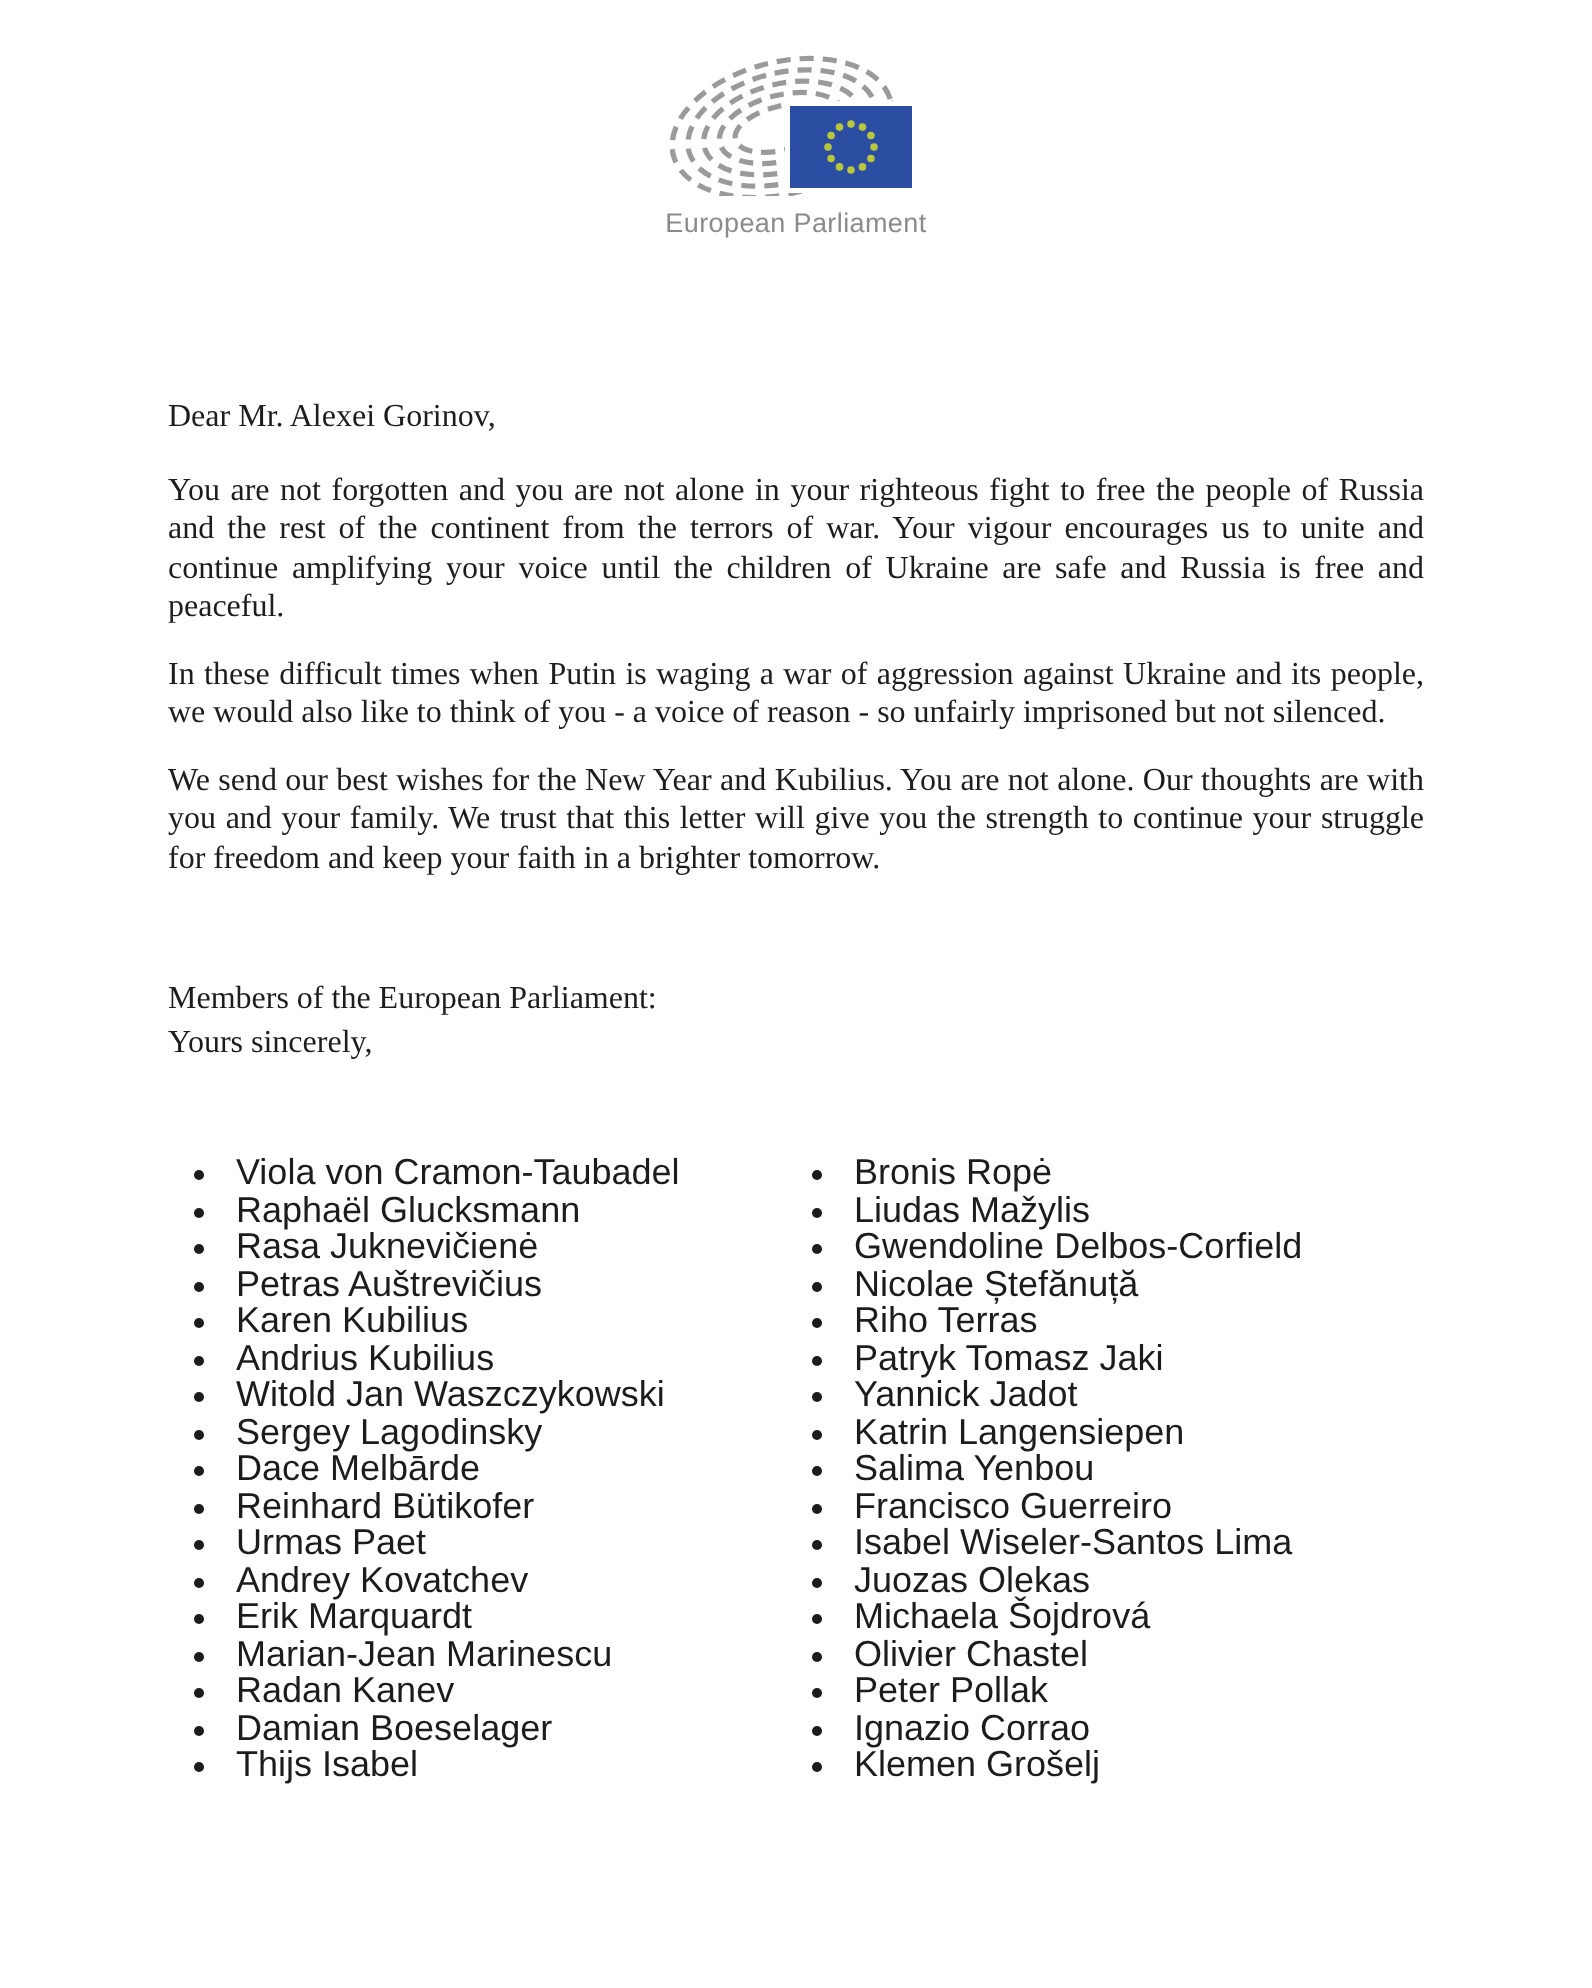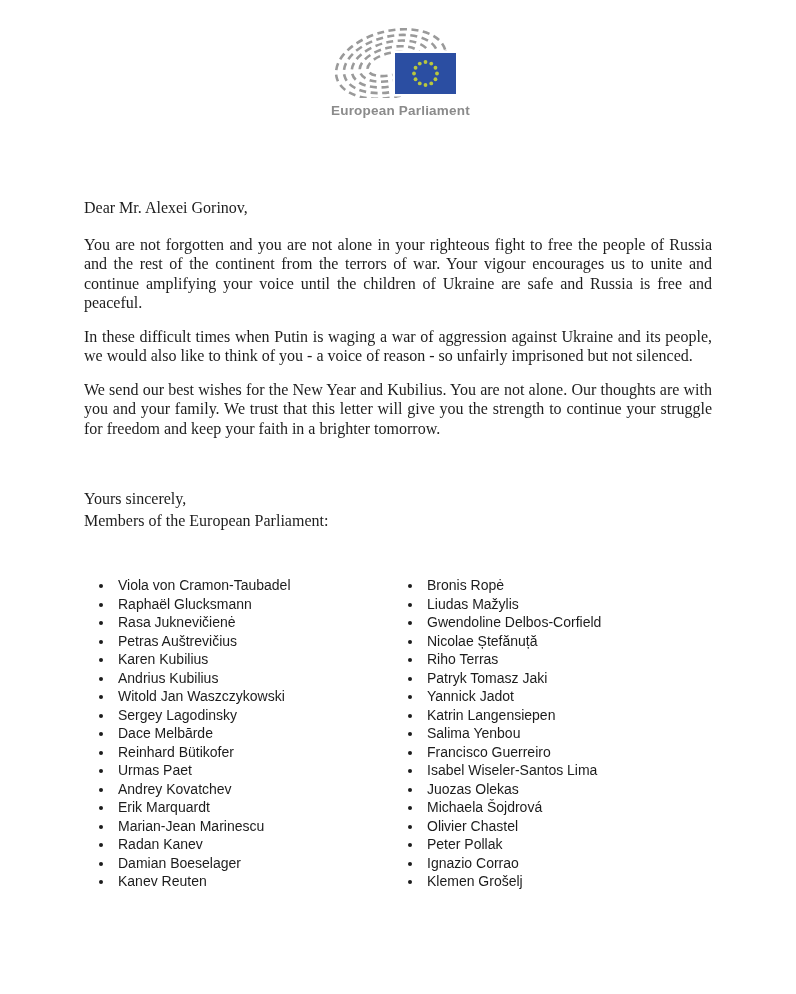--- a/index.html
+++ b/index.html
@@ -21,7 +21,7 @@
   }
   .logo-caption {
     font-family: "Liberation Sans", sans-serif;
-    font-weight: bold;
+    font-weight: normal;
     font-size: 13.5px;
     letter-spacing: 0.2px;
     color: #8b8b8b;

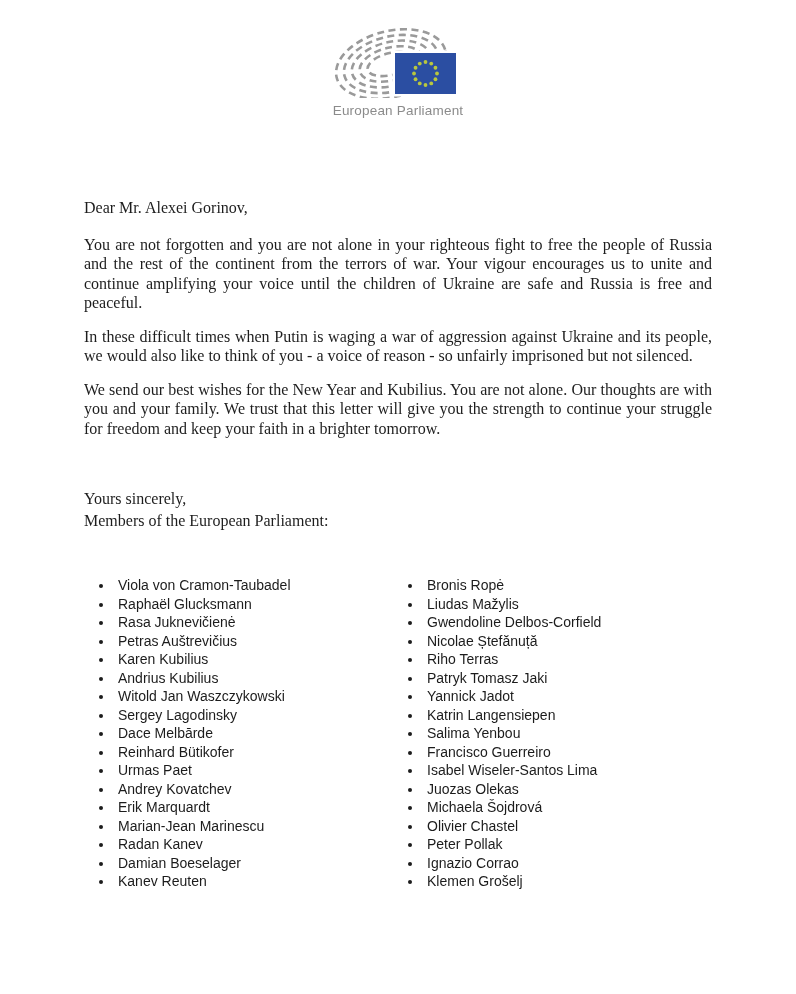--- a/index.html
+++ b/index.html
@@ -107,8 +107,8 @@
   </div>
 
   <div class="closing">
+    <div>Members of the European Parliament:</div>
     <div>Yours sincerely,</div>
-    <div>Members of the European Parliament:</div>
   </div>
 
   <div class="signatories">

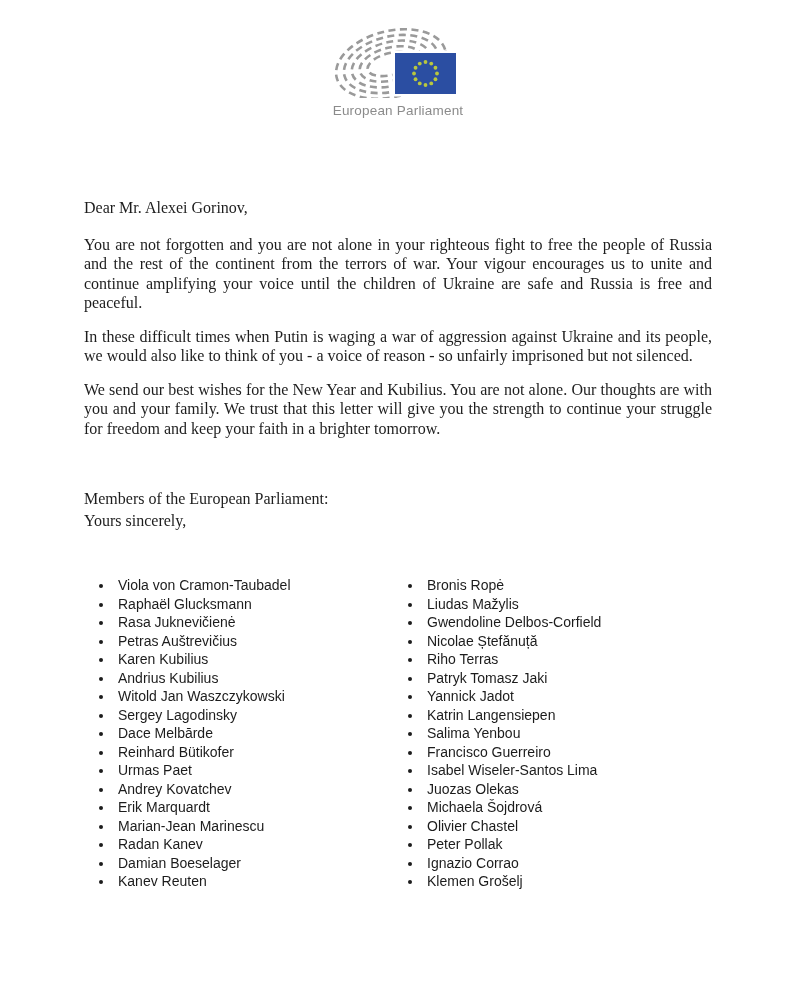--- a/index.html
+++ b/index.html
@@ -49,7 +49,7 @@
     display: flex;
     margin-top: 44px;
     font-family: "Liberation Sans", sans-serif;
-    font-size: 14px;
+    font-size: 18px;
     color: #1c1c1c;
   }
   .signatories ul {

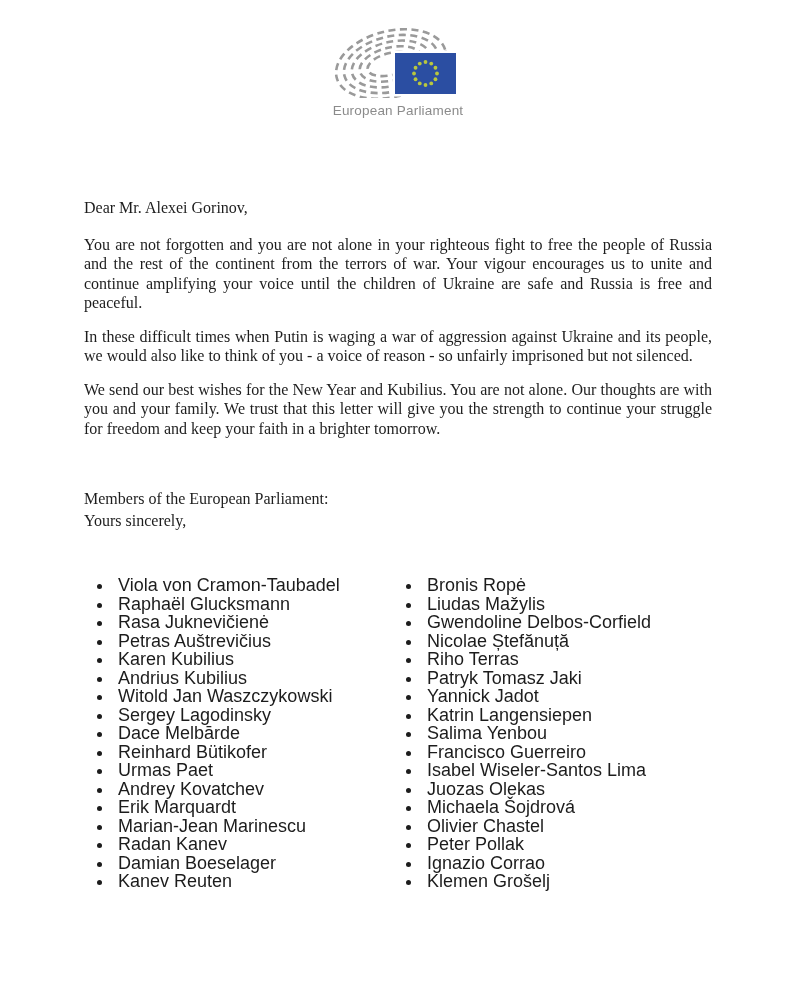--- a/index.html
+++ b/index.html
@@ -129,7 +129,7 @@
         <li>Marian-Jean Marinescu</li>
         <li>Radan Kanev</li>
         <li>Damian Boeselager</li>
-        <li>Kanev Reuten</li>
+        <li>Thijs Isabel</li>
       </ul>
     <ul class="col-right">
         <li>Bronis Ropė</li>

